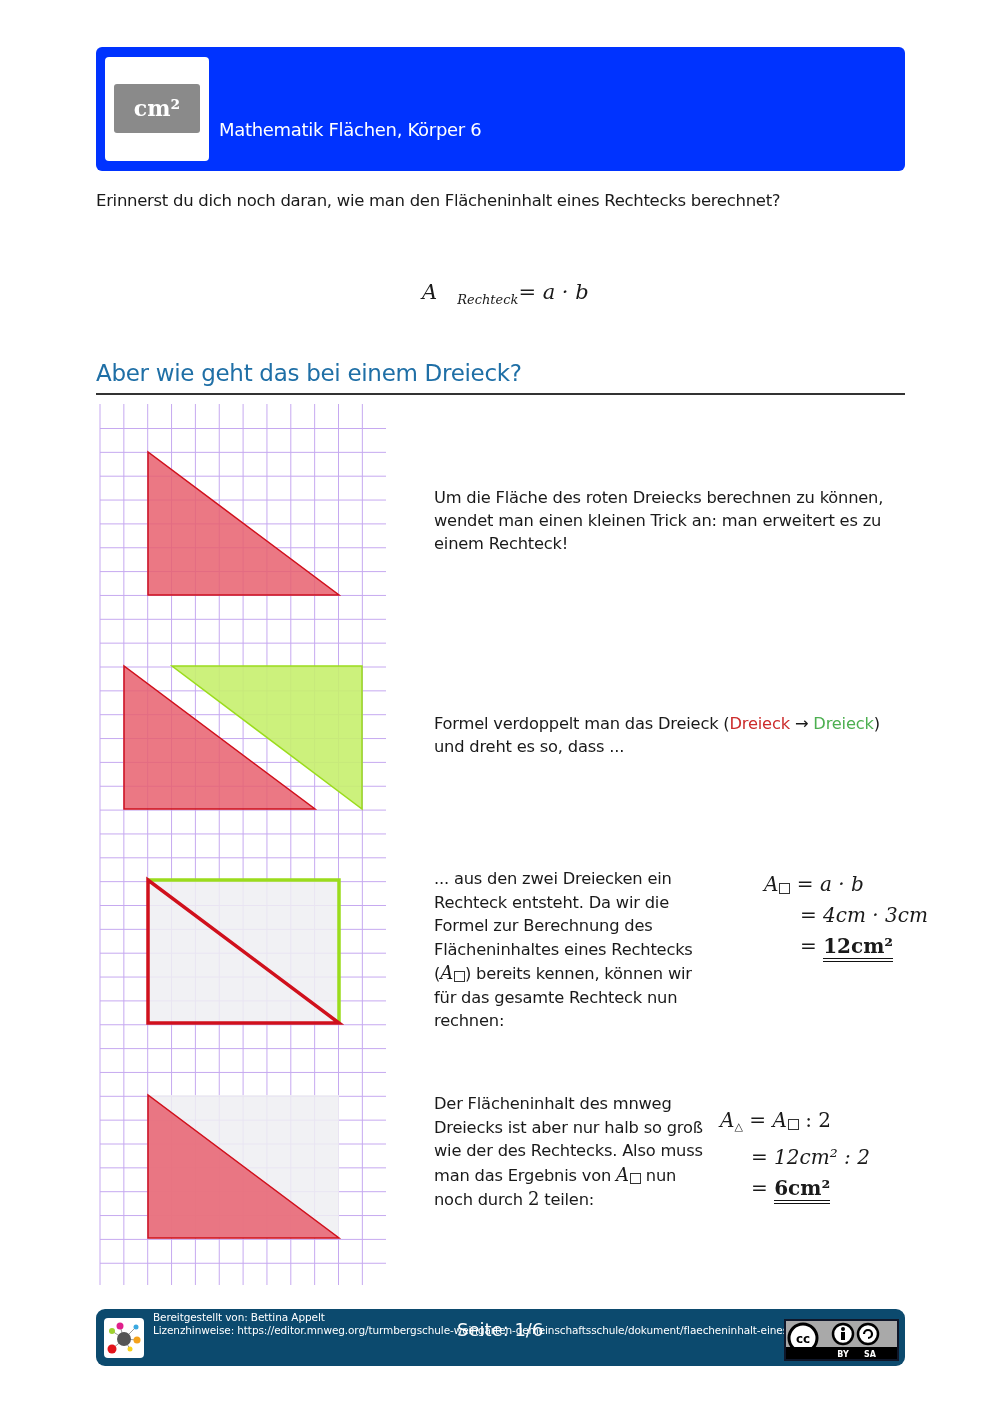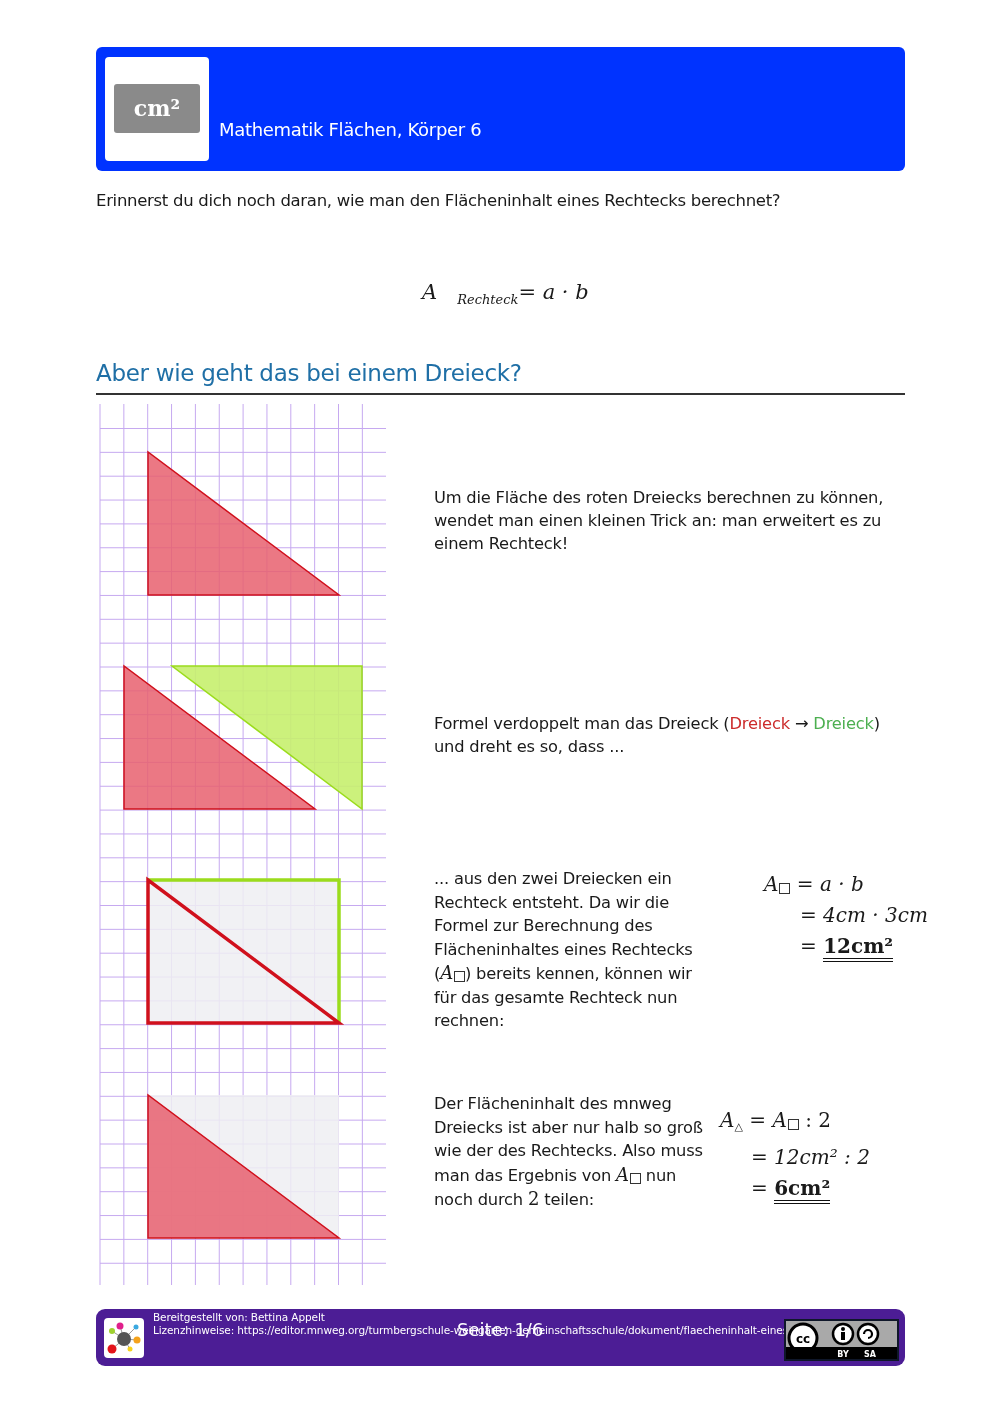--- a/index.html
+++ b/index.html
@@ -25,7 +25,7 @@
   .dbl { border-bottom:4px double #111; font-weight:bold; font-style:normal; }
   .sq { display:inline-block; width:9px; height:9px; border:1px solid #333; vertical-align:-3px; margin-left:1px; }
   .tri { font-size:11px; vertical-align:-3px; }
-  .footer { position:absolute; left:96px; top:1309px; width:809px; height:57px; background:#4c1d95; border-radius:9px; color:#fff; }
+  .footer { position:absolute; left:96px; top:1309px; width:809px; height:57px; background:#0c4a6e; border-radius:9px; color:#fff; }
   .f-logo { position:absolute; left:8px; top:9px; width:40px; height:40px; background:#fff; border-radius:4px; }
   .f-lines { position:absolute; left:57px; top:2px; font-size:10.5px; line-height:13px; letter-spacing:-0.1px; white-space:nowrap; width:633px; overflow:hidden; }
   .f-page { position:absolute; left:361px; top:10px; font-size:18px; }

